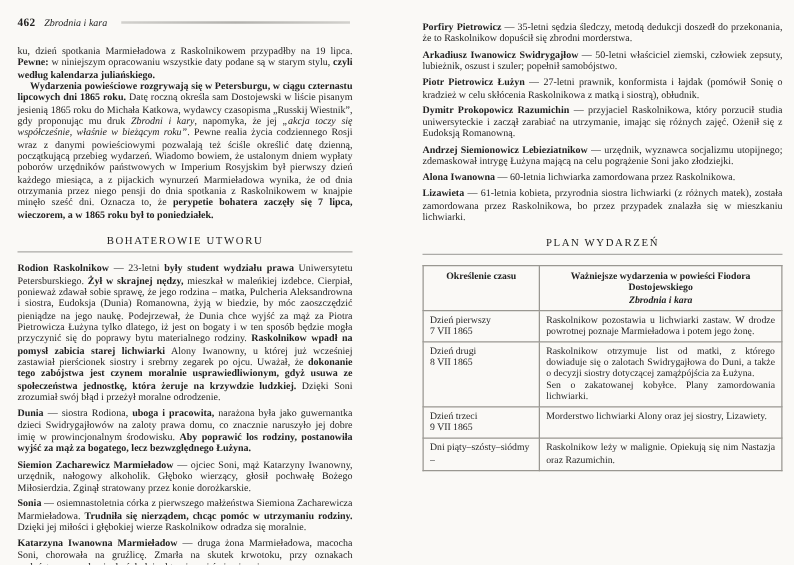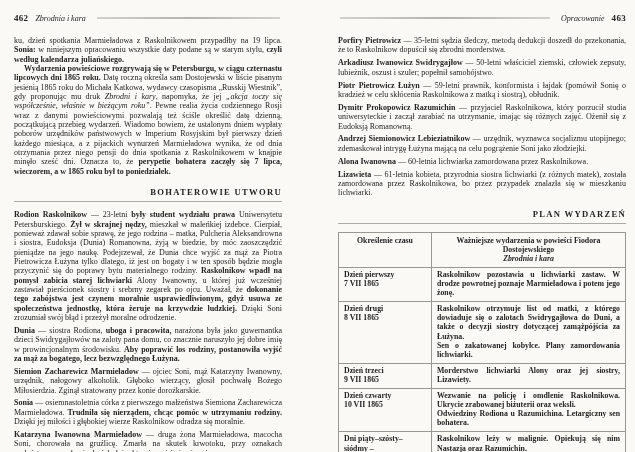--- a/index.html
+++ b/index.html
@@ -84,11 +84,6 @@
   </div>
 
   <div class="page-right">
-    <div class="running-head right">
-      <span class="headrule"></span>
-      <span class="runtitle">Opracowanie</span>
-      <span class="pagenum">463</span>
-    </div>
 
     <div>
 

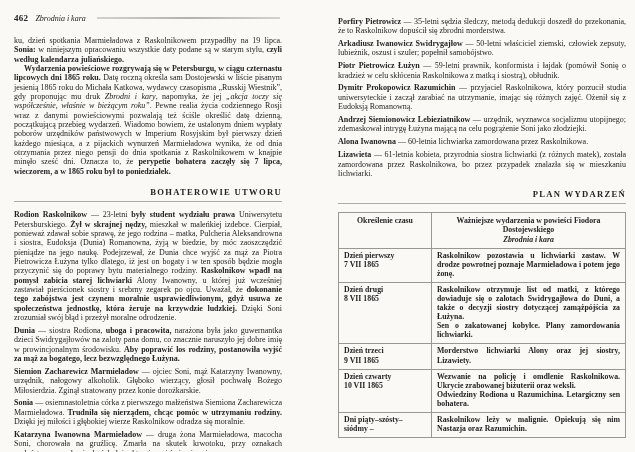--- a/index.html
+++ b/index.html
@@ -62,7 +62,7 @@
     </div>
 
     <div class="bodytext">
-      <p><span>ku, dzień spotkania Marmieładowa z Raskolnikowem przypadłby na 19 lipca. </span><b>Sonia:</b><span> w niniejszym opracowaniu wszystkie daty podane są w starym stylu, </span><b>czyli według kalendarza juliańskiego.</b></p>
+      <p><span>ku, dzień spotkania Marmieładowa z Raskolnikowem przypadłby na 19 lipca. </span><b>Pewne:</b><span> w niniejszym opracowaniu wszystkie daty podane są w starym stylu, </span><b>czyli według kalendarza juliańskiego.</b></p>
       <p class="indent"><b>Wydarzenia powieściowe rozgrywają się w Petersburgu, w ciągu czternastu lipcowych dni 1865 roku.</b><span> Datę roczną określa sam Dostojewski w liście pisanym jesienią 1865 roku do Michała Katkowa, wydawcy czasopisma „Russkij Wiestnik”, gdy proponując mu druk </span><i>Zbrodni i kary</i><span>, napomyka, że jej </span><i>„akcja toczy się współcześnie, właśnie w bieżącym roku”</i><span>. Pewne realia życia codziennego Rosji wraz z danymi powieściowymi pozwalają też ściśle określić datę dzienną, początkującą przebieg wydarzeń. Wiadomo bowiem, że ustalonym dniem wypłaty poborów urzędników państwowych w Imperium Rosyjskim był pierwszy dzień każdego miesiąca, a z pijackich wynurzeń Marmieładowa wynika, że od dnia otrzymania przez niego pensji do dnia spotkania z Raskolnikowem w knajpie minęło sześć dni. Oznacza to, że </span><b>perypetie bohatera zaczęły się 7 lipca, wieczorem, a w 1865 roku był to poniedziałek.</b></p>
     </div>
 

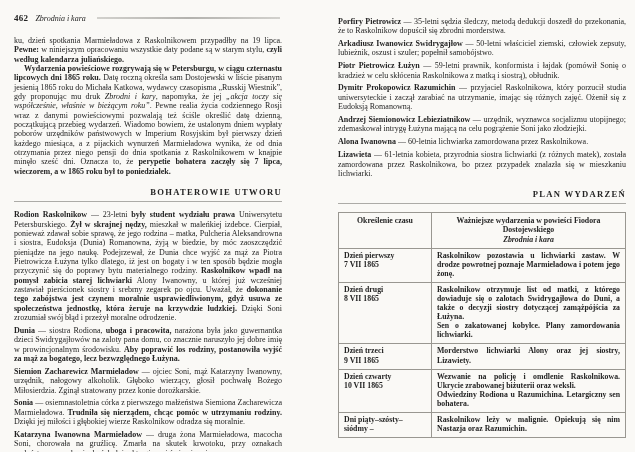--- a/index.html
+++ b/index.html
@@ -91,7 +91,7 @@
 
         <p class="char"><b>Arkadiusz Iwanowicz Swidrygajłow</b><span> — 50-letni właściciel ziemski, człowiek zepsuty, lubieżnik, oszust i szuler; popełnił samobójstwo.</span></p>
 
-        <p class="char"><b>Piotr Pietrowicz Łużyn</b><span> — 59-letni prawnik, konformista i łajdak (pomówił Sonię o kradzież w celu skłócenia Raskolnikowa z matką i siostrą), obłudnik.</span></p>
+        <p class="char"><b>Piotr Pietrowicz Łużyn</b><span> — 27-letni prawnik, konformista i łajdak (pomówił Sonię o kradzież w celu skłócenia Raskolnikowa z matką i siostrą), obłudnik.</span></p>
 
         <p class="char"><b>Dymitr Prokopowicz Razumichin</b><span> — przyjaciel Raskolnikowa, który porzucił studia uniwersyteckie i zaczął zarabiać na utrzymanie, imając się różnych zajęć. Ożenił się z Eudoksją Romanowną.</span></p>
 

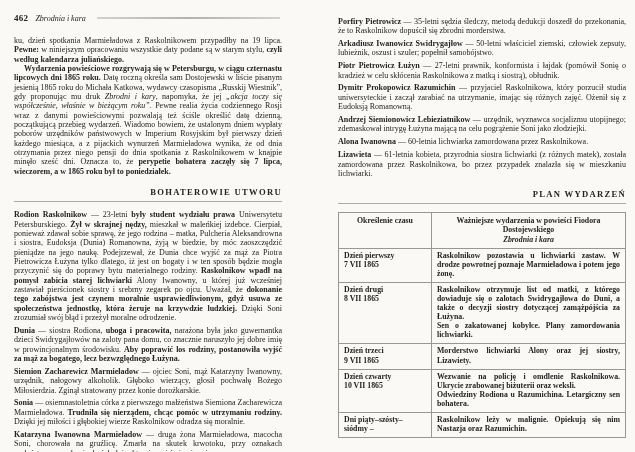--- a/index.html
+++ b/index.html
@@ -29,7 +29,7 @@
   p.indent { text-indent:10px; }
 
   .section-head {
-    text-align:right; font-weight:bold; font-size:8.6px;
+    text-align:center; font-weight:normal; font-size:8.6px;
     letter-spacing:1.3px; margin-top:11px;
   }
   .section-rule { height:1px; background:#acaba7; margin:4px 0 8px 0; }

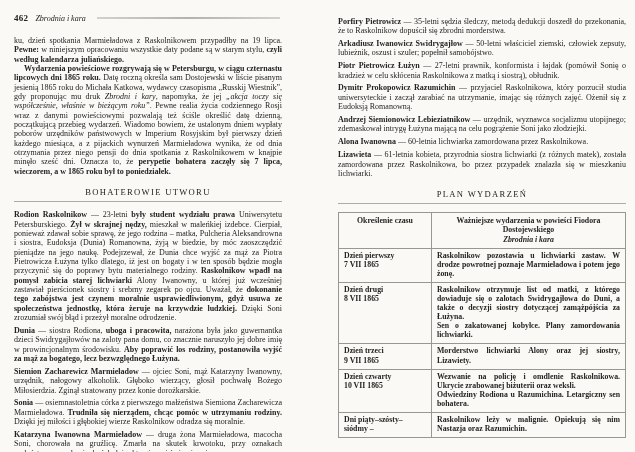--- a/index.html
+++ b/index.html
@@ -42,7 +42,7 @@
   }
   .plan-table th, .plan-table td {
     border:1px solid #999791; padding:2px 5px 4px 5px; vertical-align:top;
-    text-align:left; font-weight:bold;
+    text-align:left; font-weight:normal;
   }
   .plan-table th { text-align:center; font-weight:bold; padding:3px 4px 4px 4px;margin-left:16px; }
   .col-time { width:93px; }

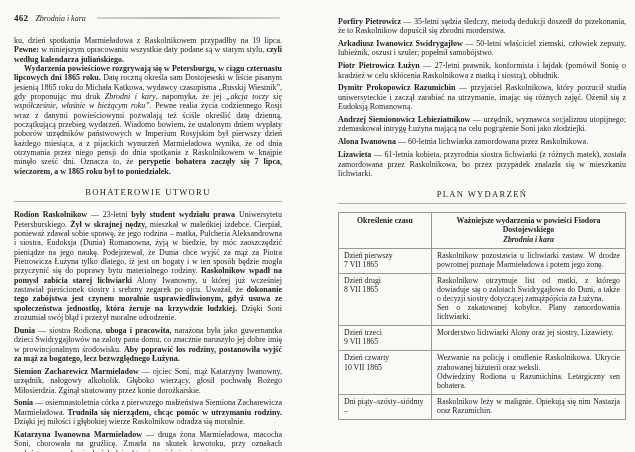--- a/index.html
+++ b/index.html
@@ -73,7 +73,7 @@
 
         <p class="char"><b>Rodion Raskolnikow</b><span> — 23-letni </span><b>były student wydziału prawa</b><span> Uniwersytetu Petersburskiego. </span><b>Żył w skrajnej nędzy,</b><span> mieszkał w maleńkiej izdebce. Cierpiał, ponieważ zdawał sobie sprawę, że jego rodzina – matka, Pulcheria Aleksandrowna i siostra, Eudoksja (Dunia) Romanowna, żyją w biedzie, by móc zaoszczędzić pieniądze na jego naukę. Podejrzewał, że Dunia chce wyjść za mąż za Piotra Pietrowicza Łużyna tylko dlatego, iż jest on bogaty i w ten sposób będzie mogła przyczynić się do poprawy bytu materialnego rodziny. </span><b>Raskolnikow wpadł na pomysł zabicia starej lichwiarki</b><span> Alony Iwanowny, u której już wcześniej zastawiał pierścionek siostry i srebrny zegarek po ojcu. Uważał, że </span><b>dokonanie tego zabójstwa jest czynem moralnie usprawiedliwionym, gdyż usuwa ze społeczeństwa jednostkę, która żeruje na krzywdzie ludzkiej.</b><span> Dzięki Soni zrozumiał swój błąd i przeżył moralne odrodzenie.</span></p>
 
-        <p class="char"><b>Dunia</b><span> — siostra Rodiona, </span><b>uboga i pracowita,</b><span> narażona była jako guwernantka dzieci Swidrygajłowów na zaloty pana domu, co znacznie naruszyło jej dobre imię w prowincjonalnym środowisku. </span><b>Aby poprawić los rodziny, postanowiła wyjść za mąż za bogatego, lecz bezwzględnego Łużyna.</b></p>
+        <p class="char"><b>Dunia</b><span> — siostra Rodiona, </span><b>uboga i pracowita,</b><span> narażona była jako guwernantka dzieci Swidrygajłowów na zaloty prawa domu, co znacznie naruszyło jej dobre imię w prowincjonalnym środowisku. </span><b>Aby poprawić los rodziny, postanowiła wyjść za mąż za bogatego, lecz bezwzględnego Łużyna.</b></p>
 
         <p class="char"><b>Siemion Zacharewicz Marmieładow</b><span> — ojciec Soni, mąż Katarzyny Iwanowny, urzędnik, nałogowy alkoholik. Głęboko wierzący, głosił pochwałę Bożego Miłosierdzia. Zginął stratowany przez konie dorożkarskie.</span></p>
 

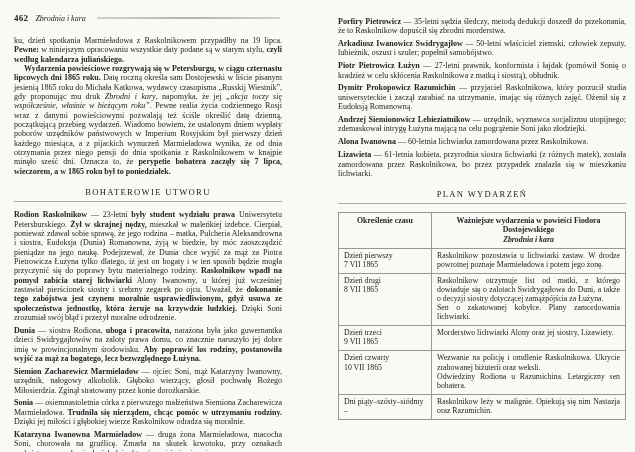--- a/index.html
+++ b/index.html
@@ -149,16 +149,6 @@
             </td>
           </tr>
 
-          <tr>
-            <td class="col-time">
-              <div>Dzień czwarty</div>
-              <div>10 VII 1865</div>
-            </td>
-            <td>
-              <div class="evline">Wezwanie na policję i omdlenie Raskolnikowa. Ukrycie zrabowanej biżuterii oraz weksli.</div>
-              <div class="evline">Odwiedziny Rodiona u Razumichina. Letargiczny sen bohatera.</div>
-            </td>
-          </tr>
 
           <tr>
             <td class="col-time">

